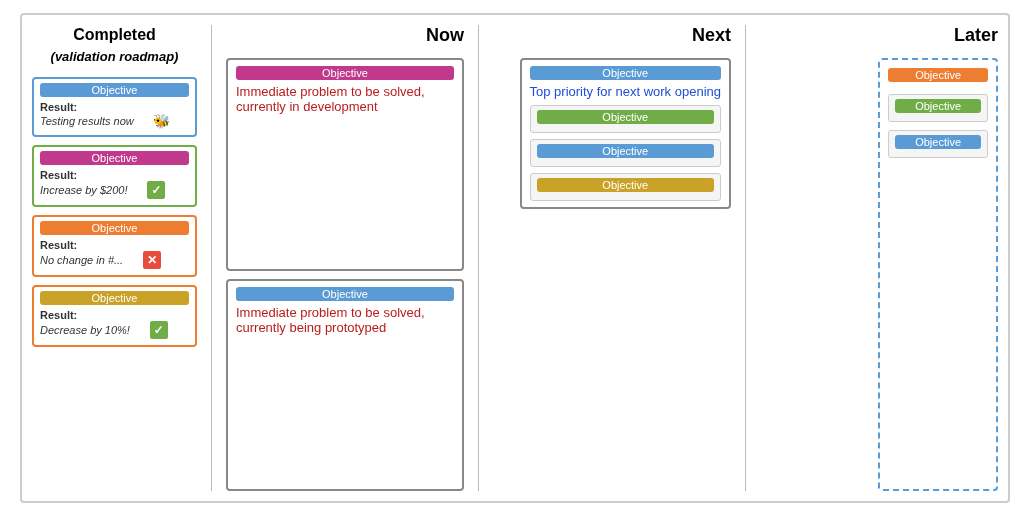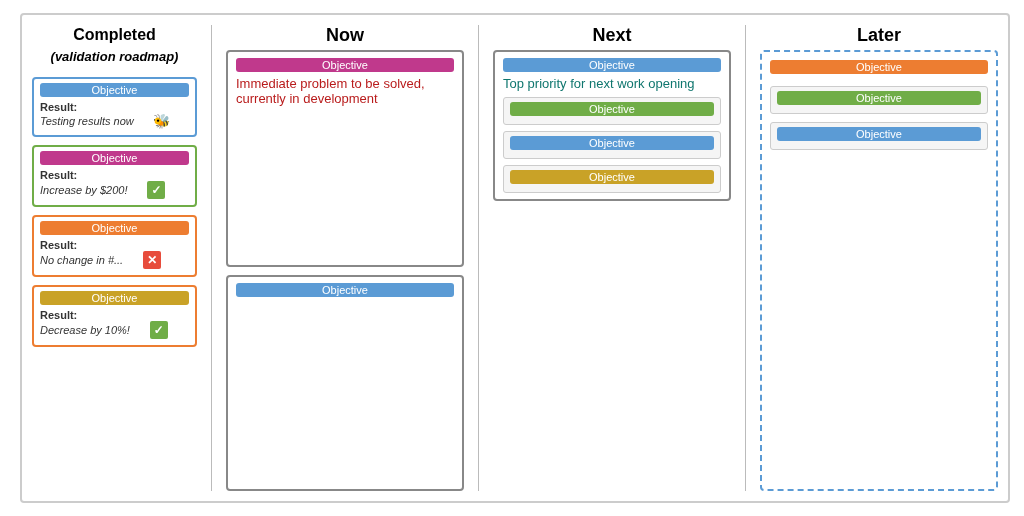--- a/index.html
+++ b/index.html
@@ -128,6 +128,8 @@
       flex: 1;
       display: flex;
       flex-direction: column;
+      gap: 8px;
+      align-items: flex-end;
     }
     .stage-title {
       text-align: center;

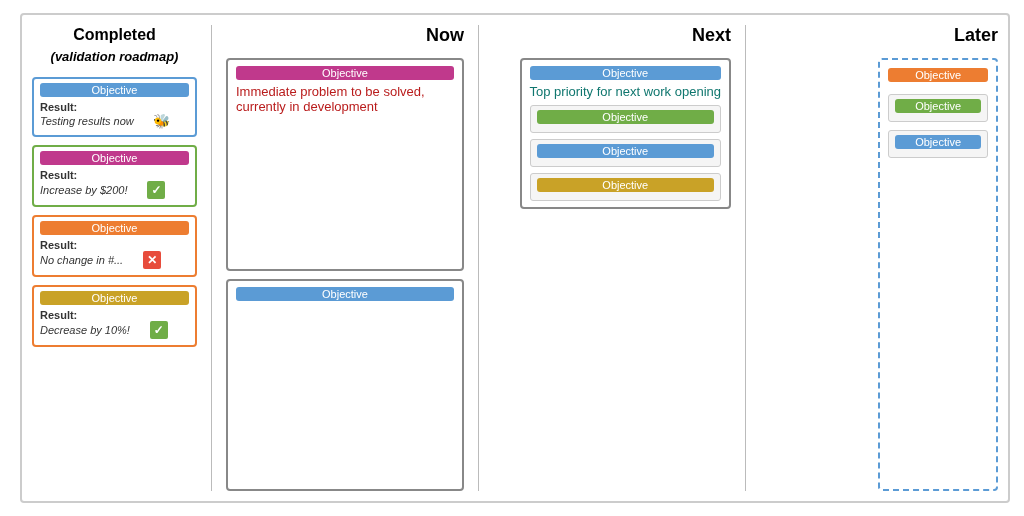--- a/index.html
+++ b/index.html
@@ -173,7 +173,7 @@
     }
     .next-top-text {
       font-size: 13px;
-      color: #0f766e;
+      color: #1d4ed8;
       margin-top: 4px;
     }
     .next-small-card {

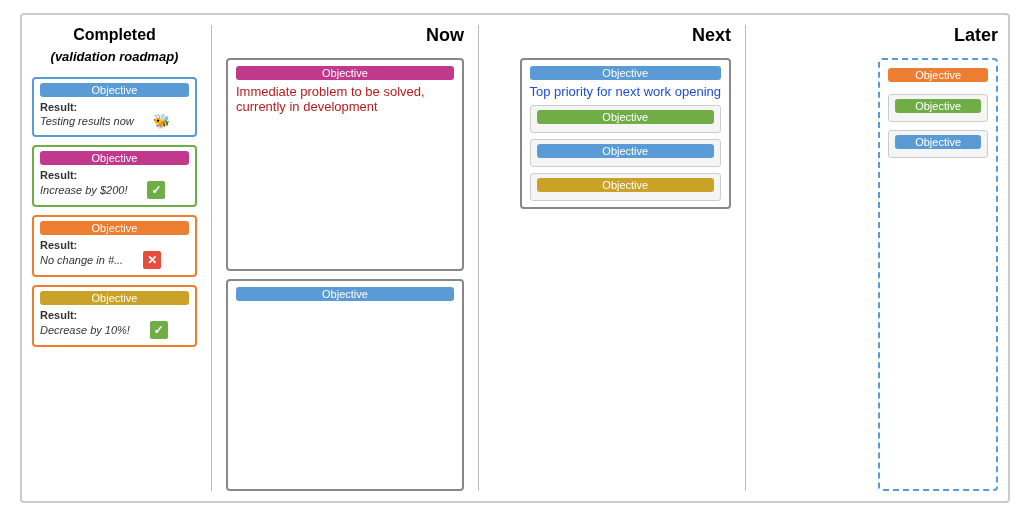--- a/index.html
+++ b/index.html
@@ -280,6 +280,7 @@
 
       <div class="now-card blue-top">
         <span class="obj-label light-blue-bg">Objective</span>
+        <div class="now-card-text">Immediate problem to be solved, currently being prototyped</div>
       </div>
 
     </div>

